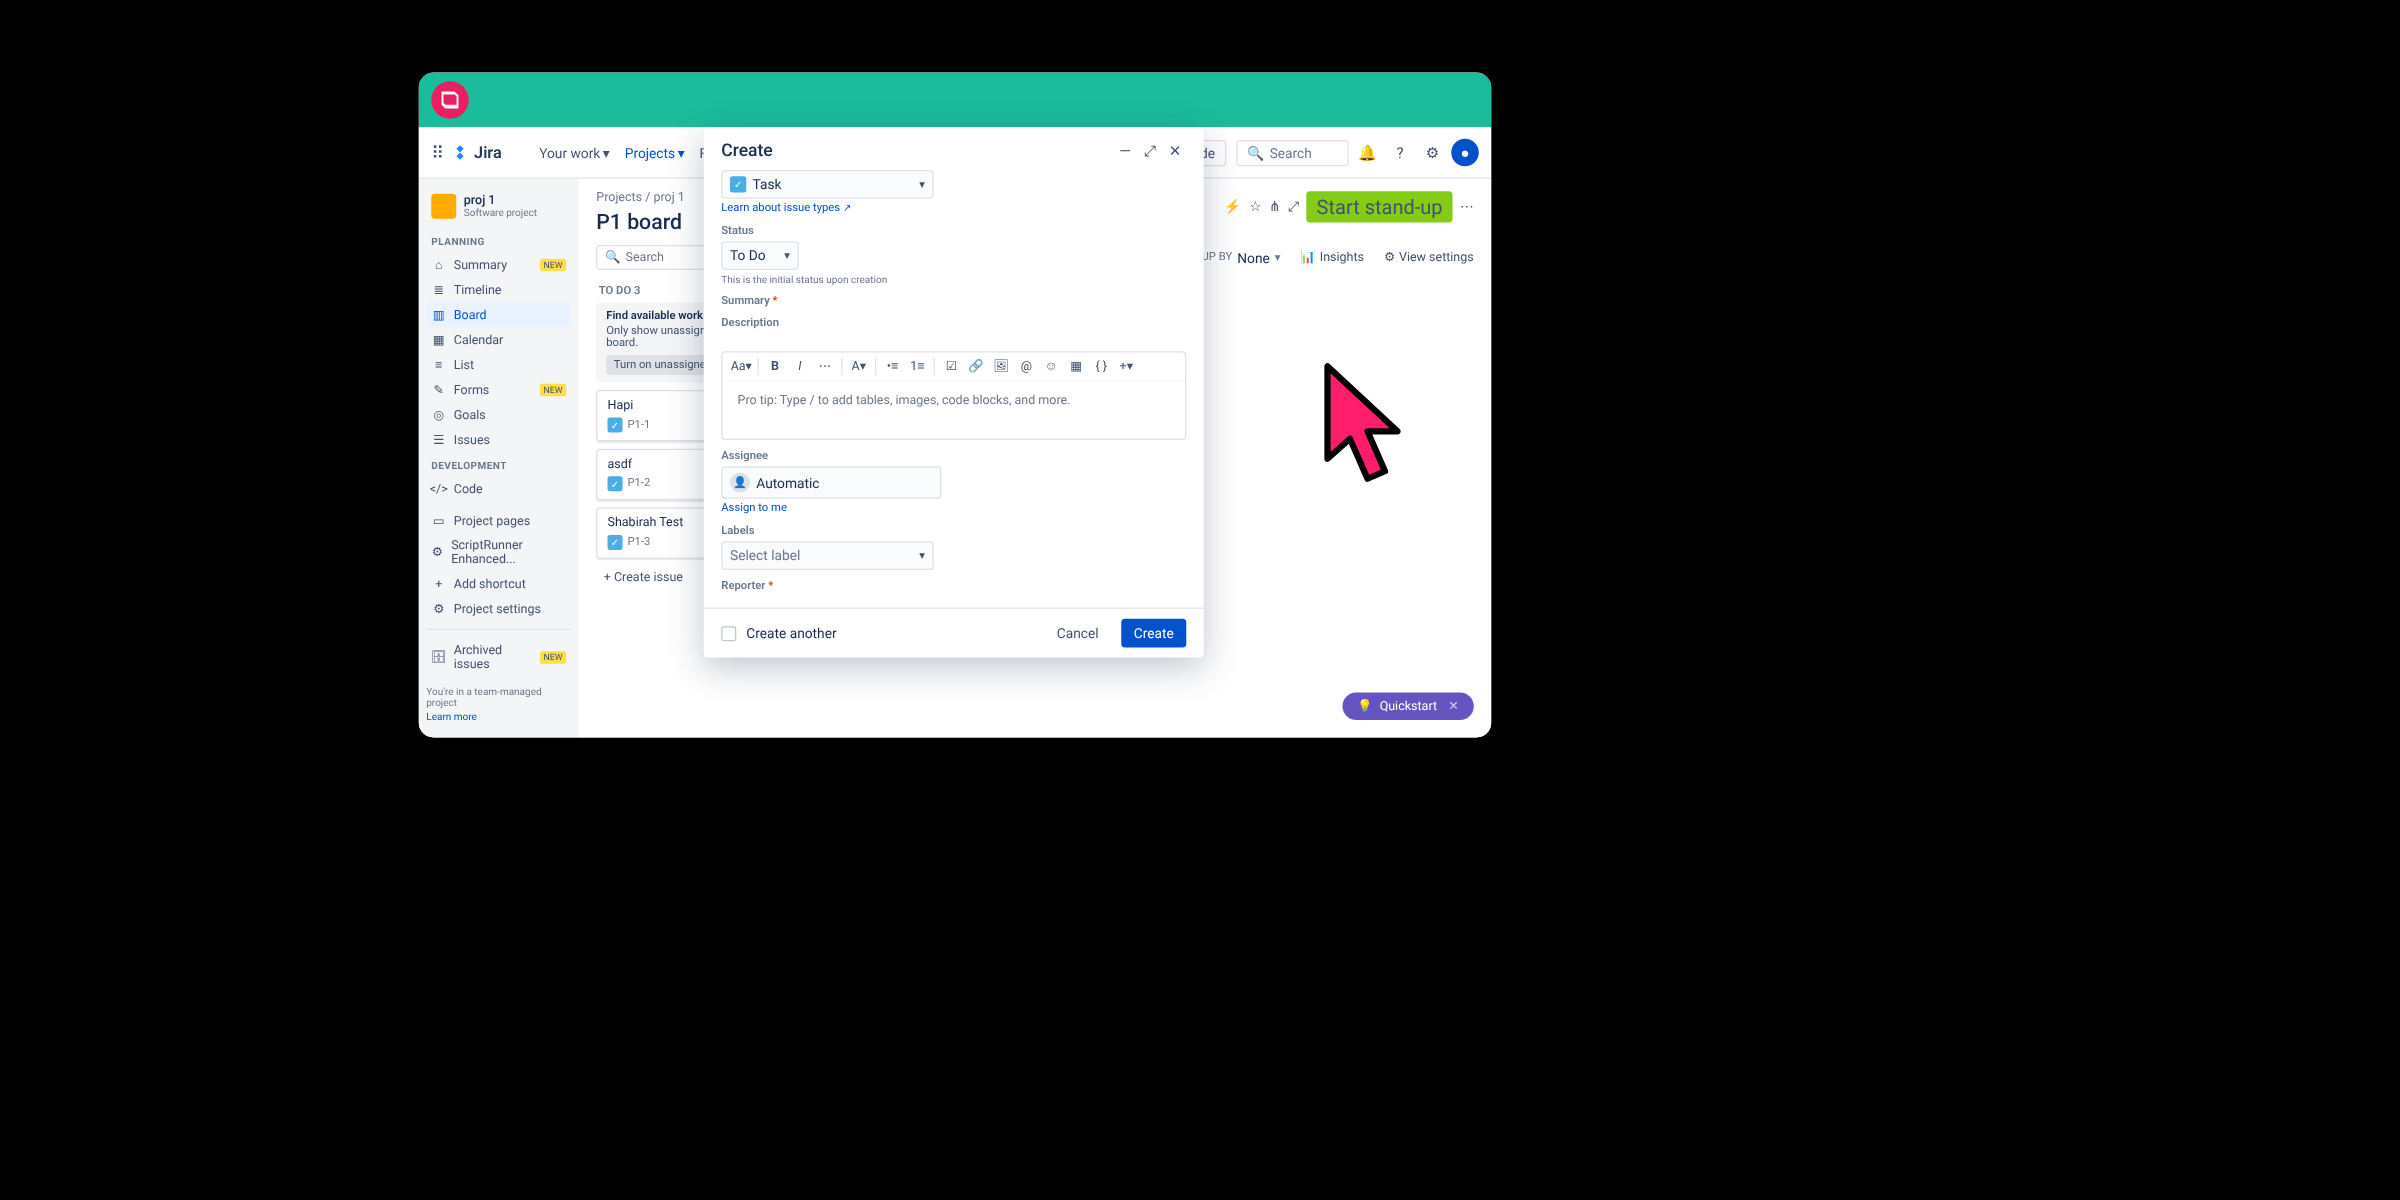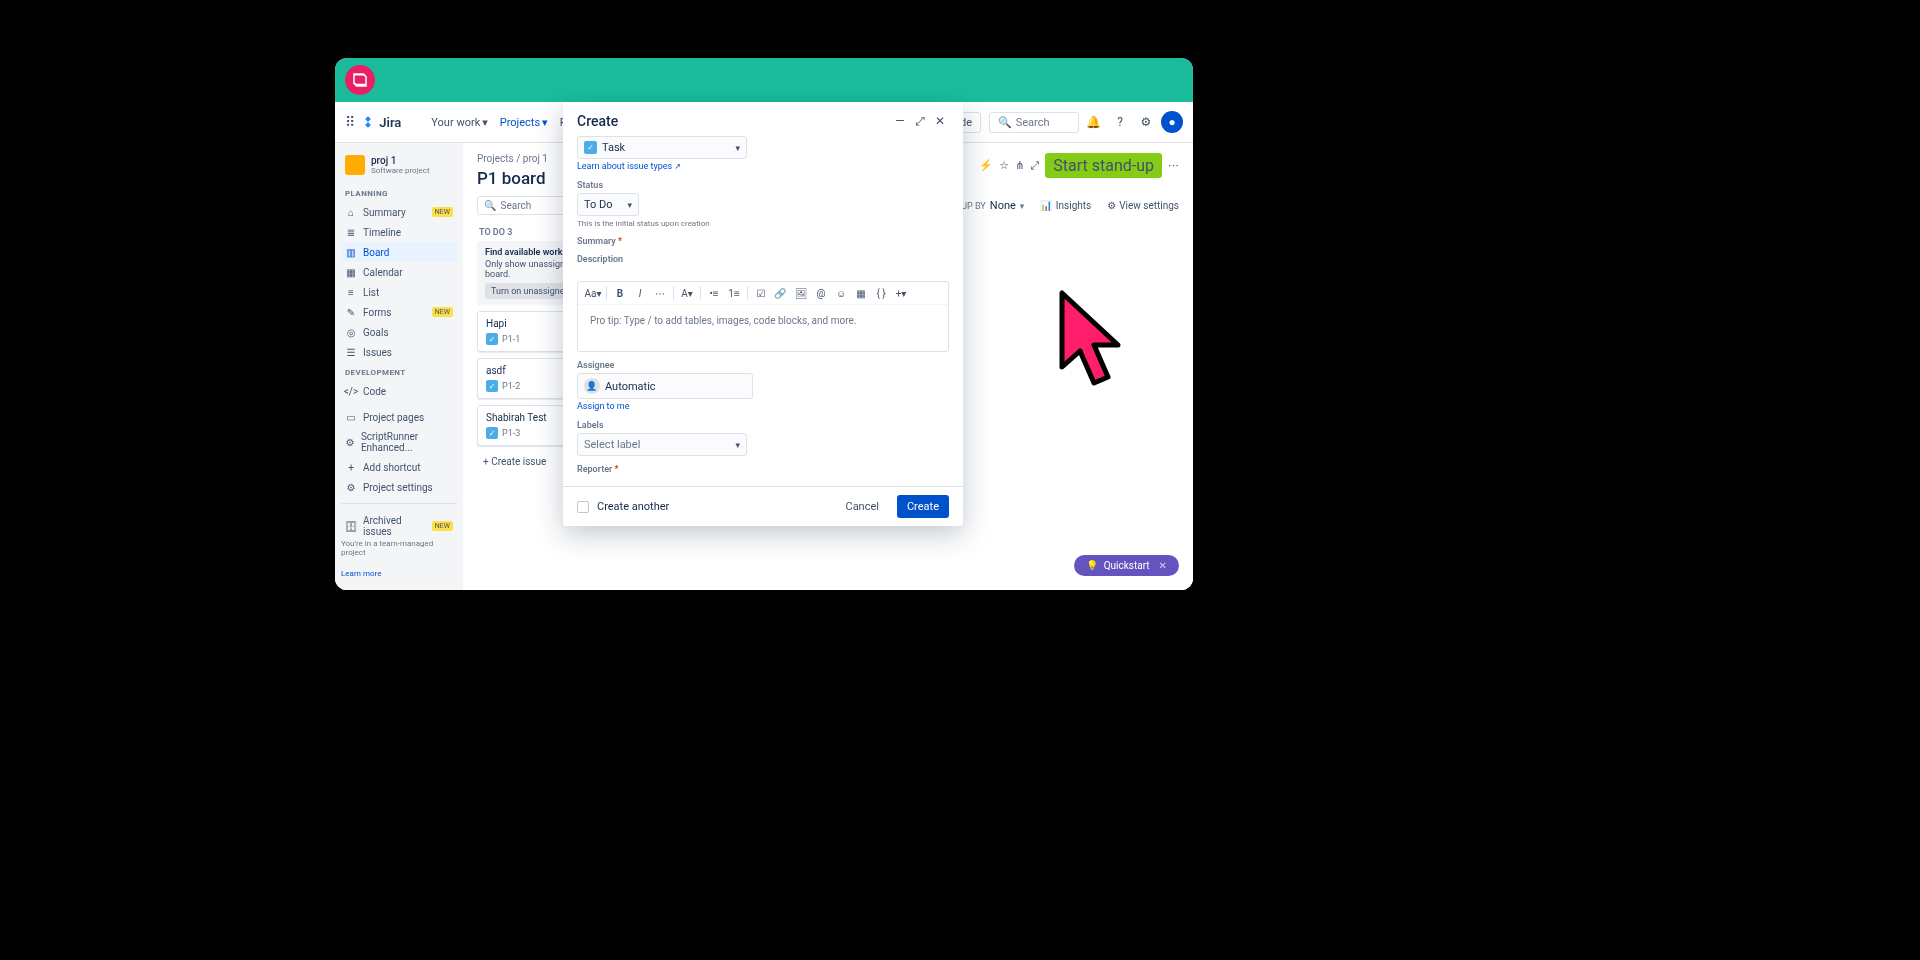--- a/index.html
+++ b/index.html
@@ -31,7 +31,7 @@
 .sitem .sico { width:12px; height:12px; display:flex; align-items:center; justify-content:center; font-size:10px; }
 .sitem .badge { background:#fde047; color:#42526e; font-size:7px; padding:1px 3px; border-radius:2px; margin-left:auto; }
 .sfoot { position:absolute; bottom:12px; left:6px; width:116px; font-size:8px; color:#6b778c; text-align:left; }
-.sfoot a { color:#0052cc; display:block; margin-top:12px; }
+.sfoot a { color:#0052cc; display:block; margin-top:2px; }
 .main { flex:1; background:#fff; padding:10px 14px; position:relative; }
 .crumb { font-size:10px; color:#6b778c; }
 .crumb span { color:#6b778c; }

